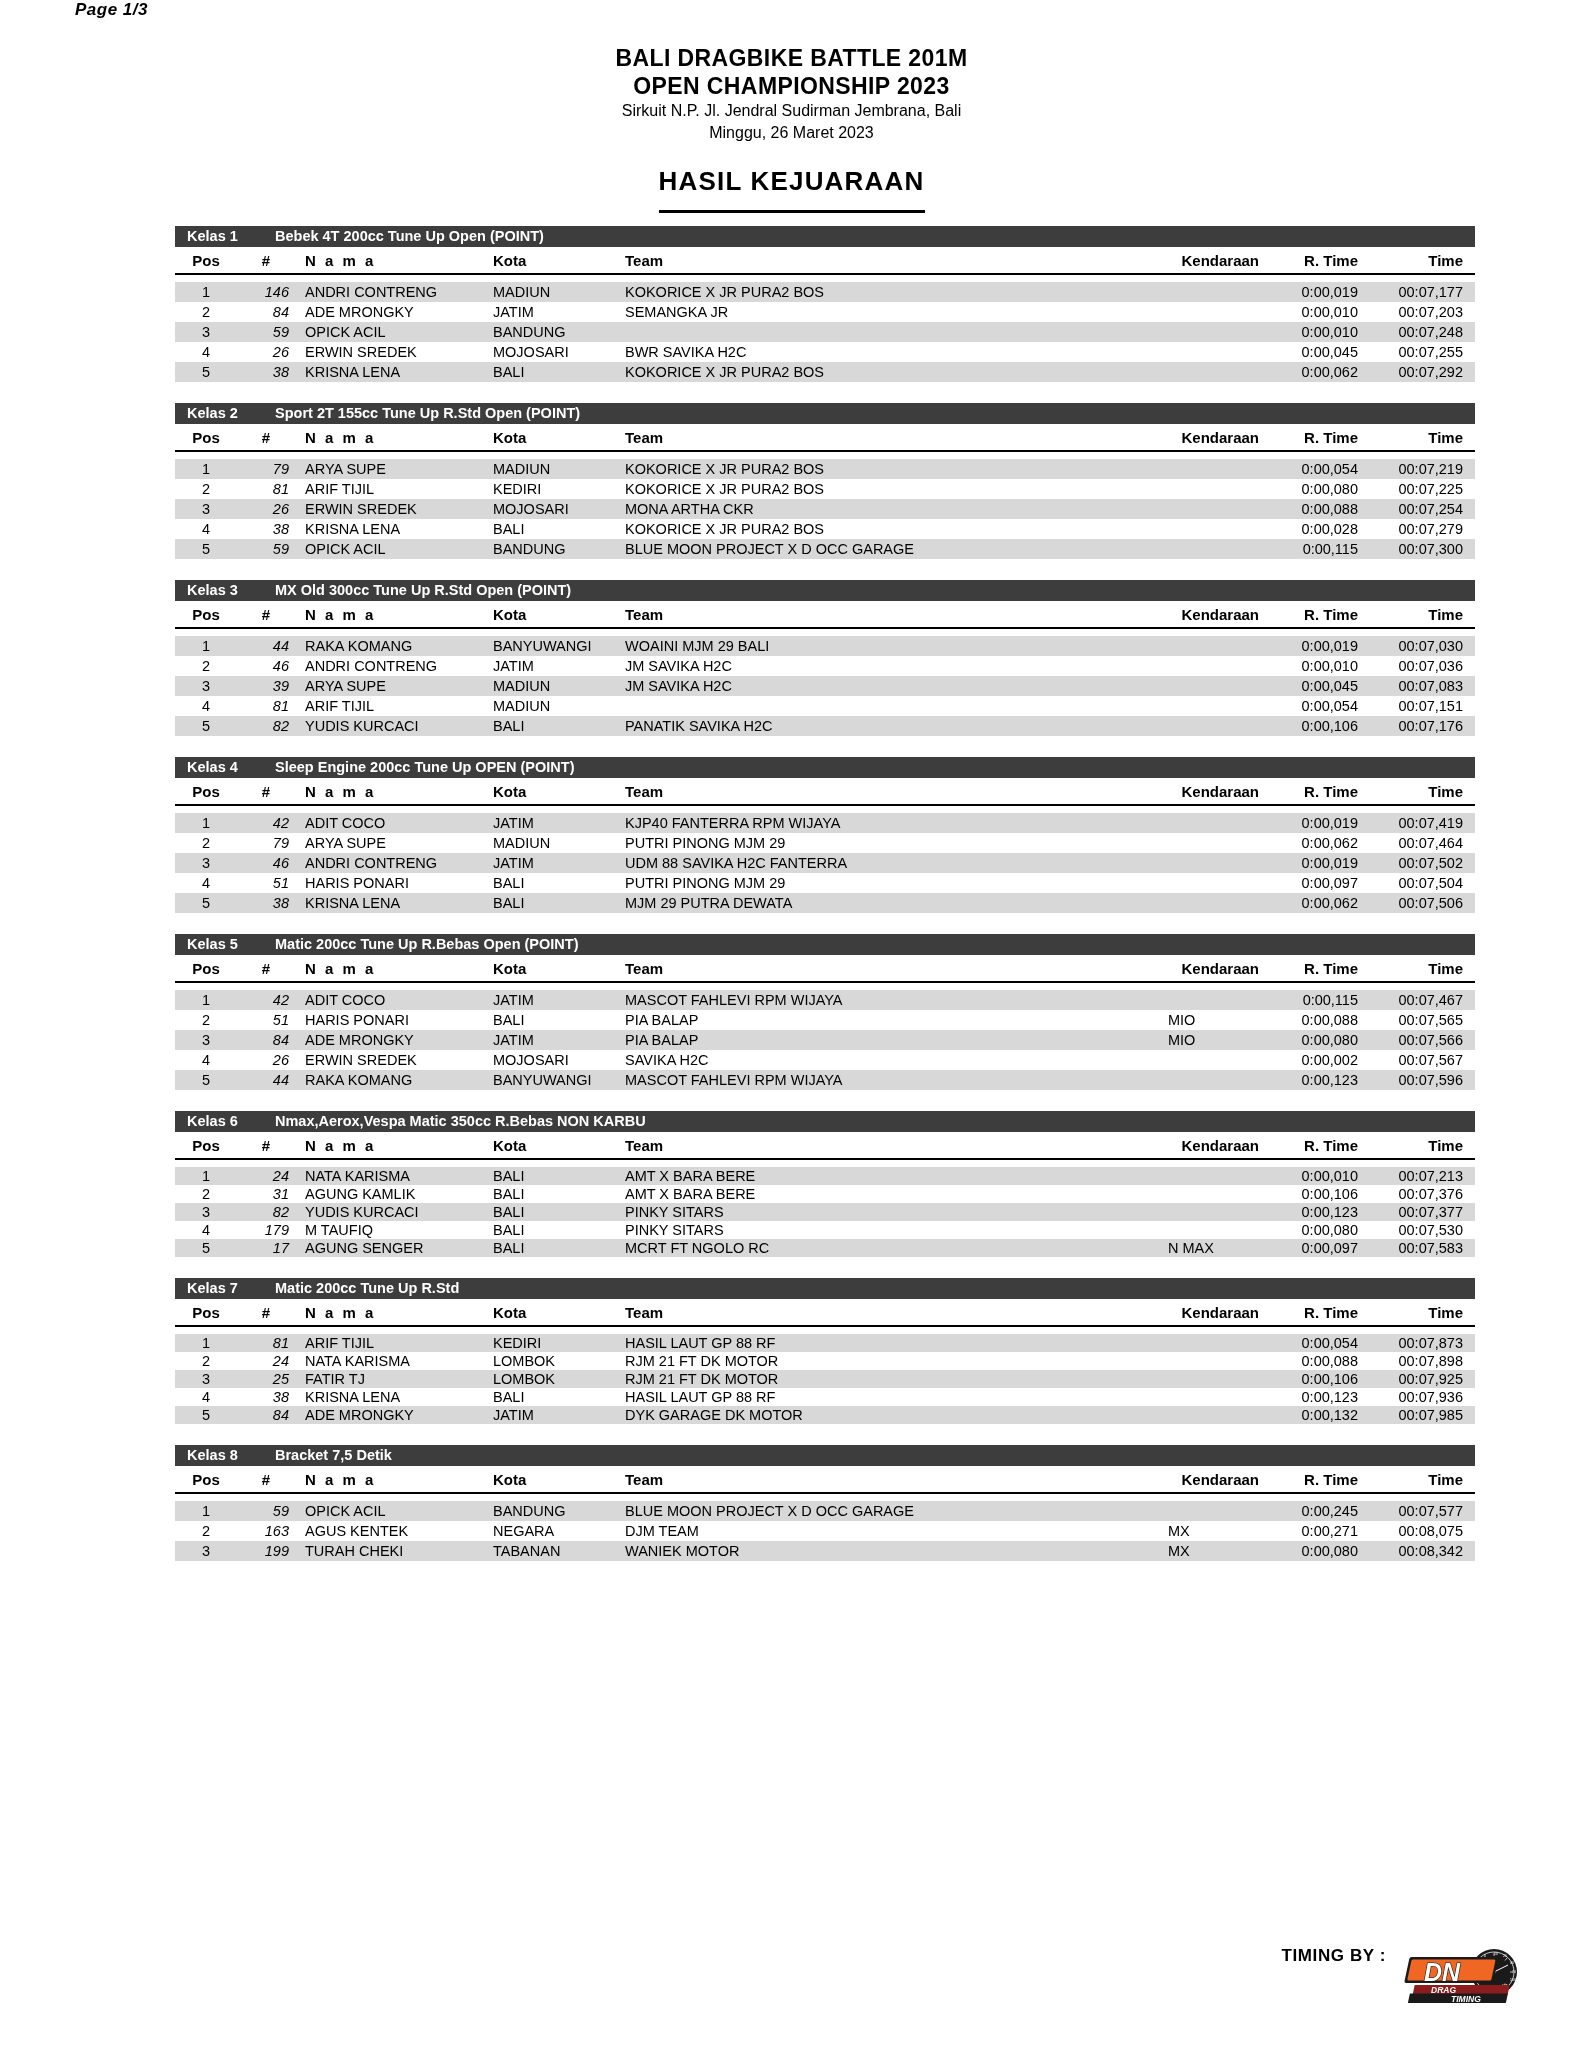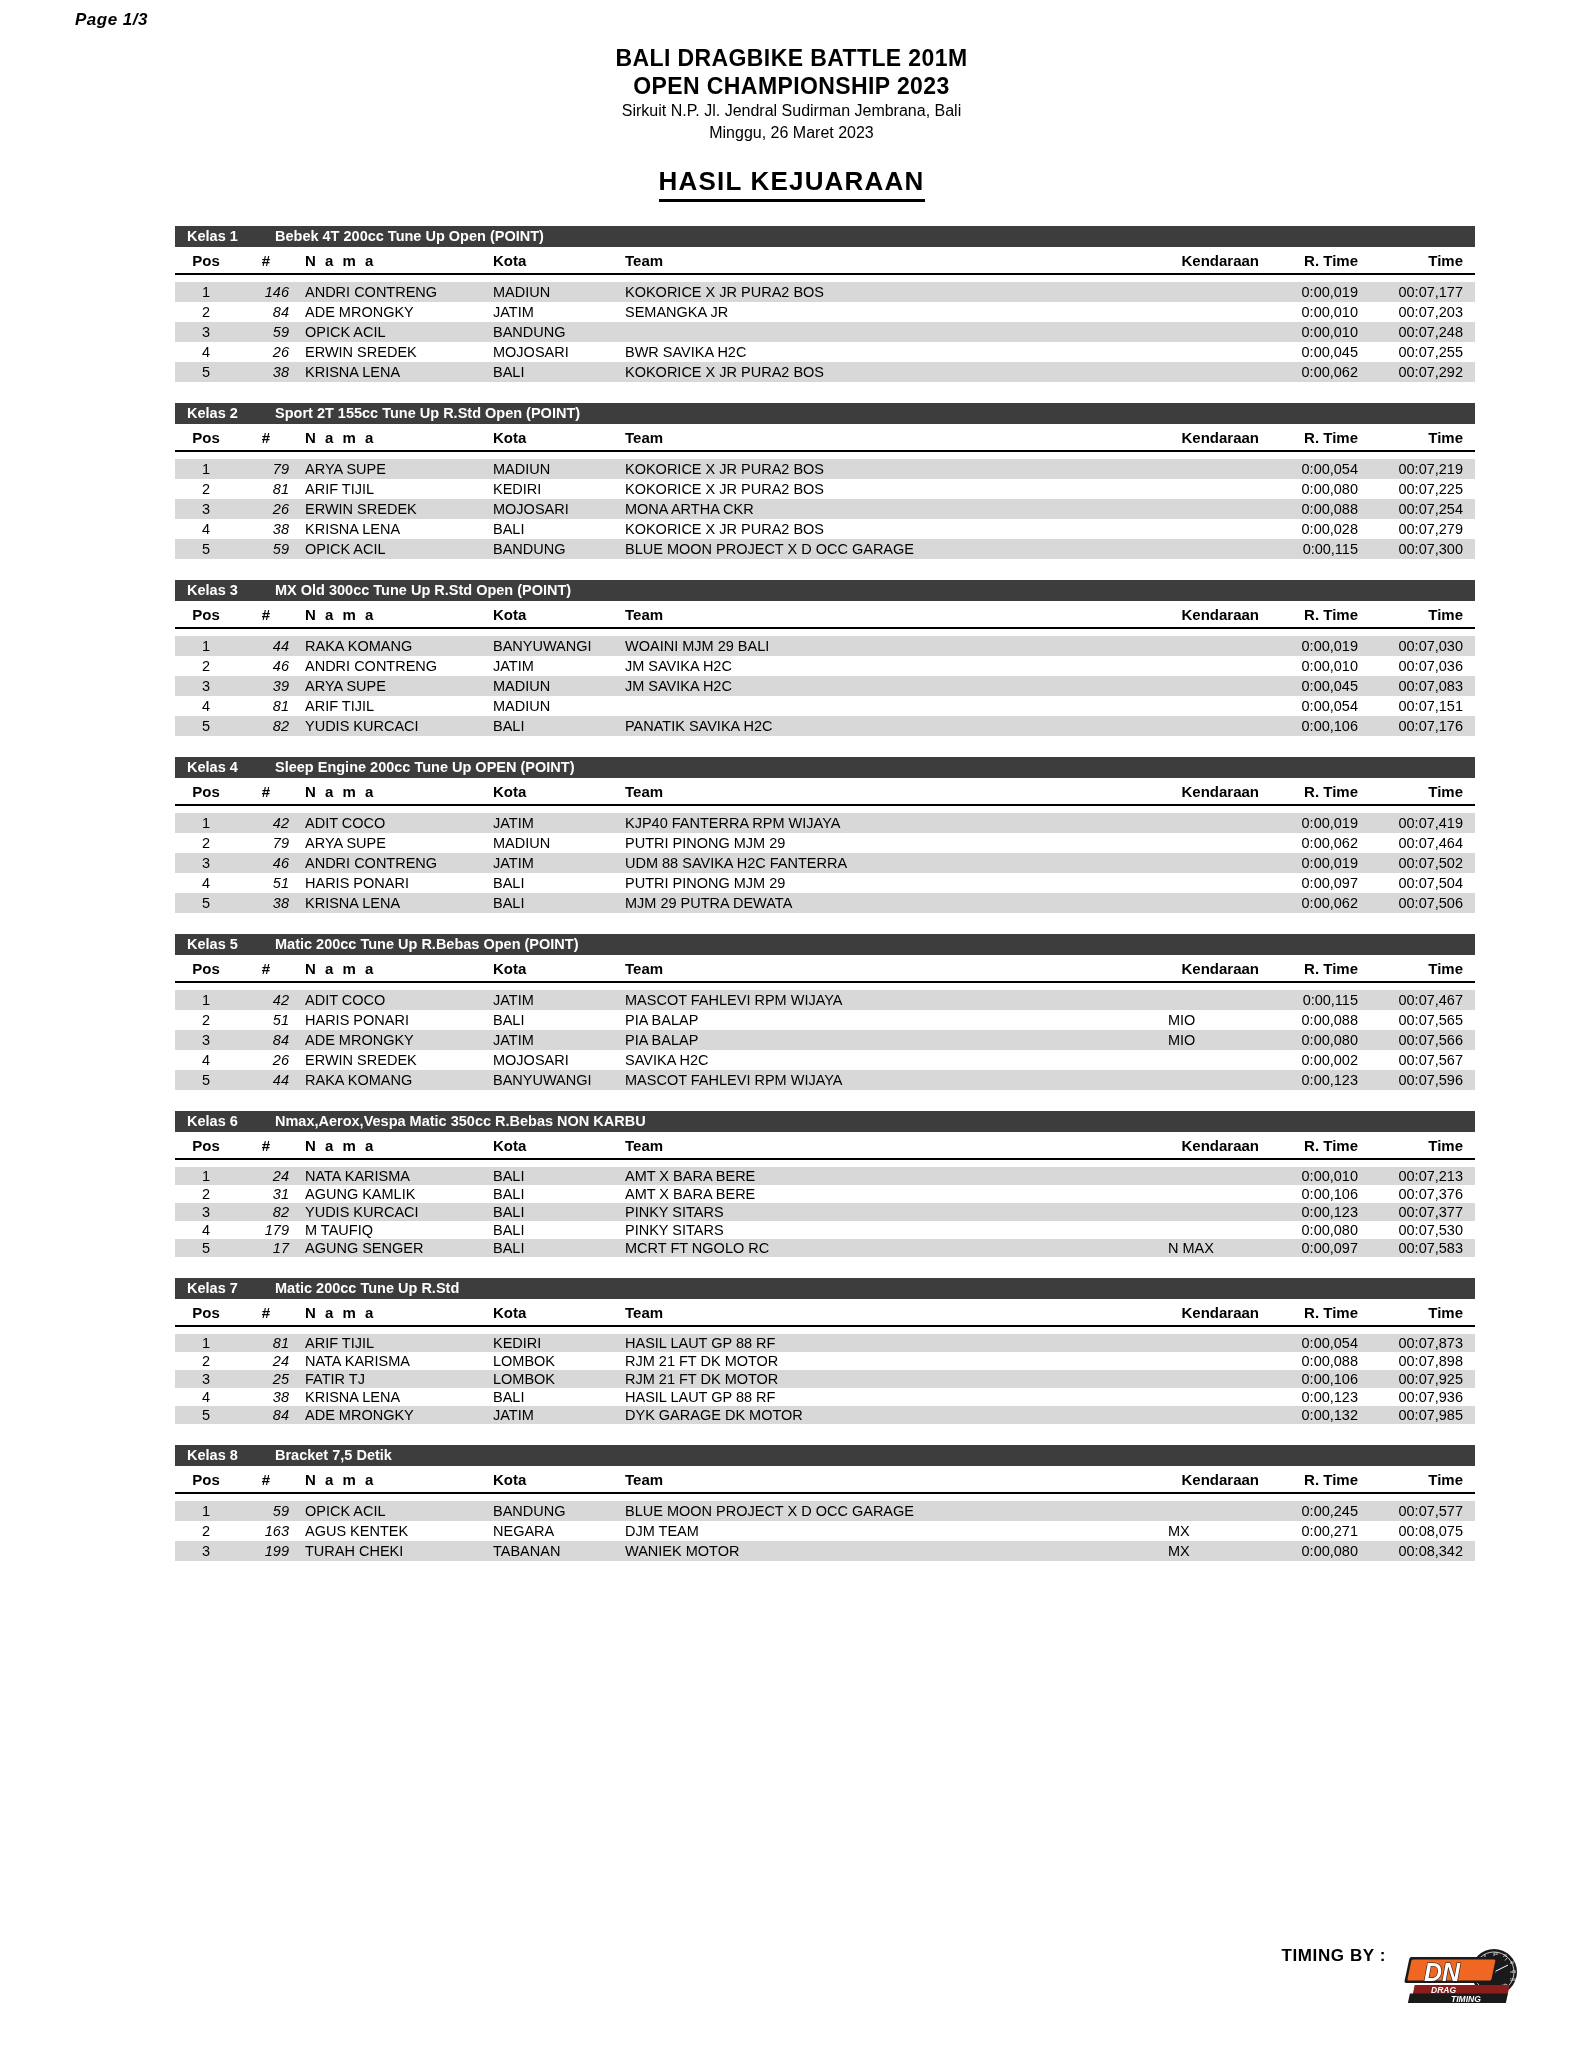--- a/index.html
+++ b/index.html
@@ -20,7 +20,7 @@
   .page-num {
     position: absolute;
     left: 75px;
-    top: 10px;
+    top: 0;
     font-size: 17px;
     font-weight: bold;
     font-style: italic;

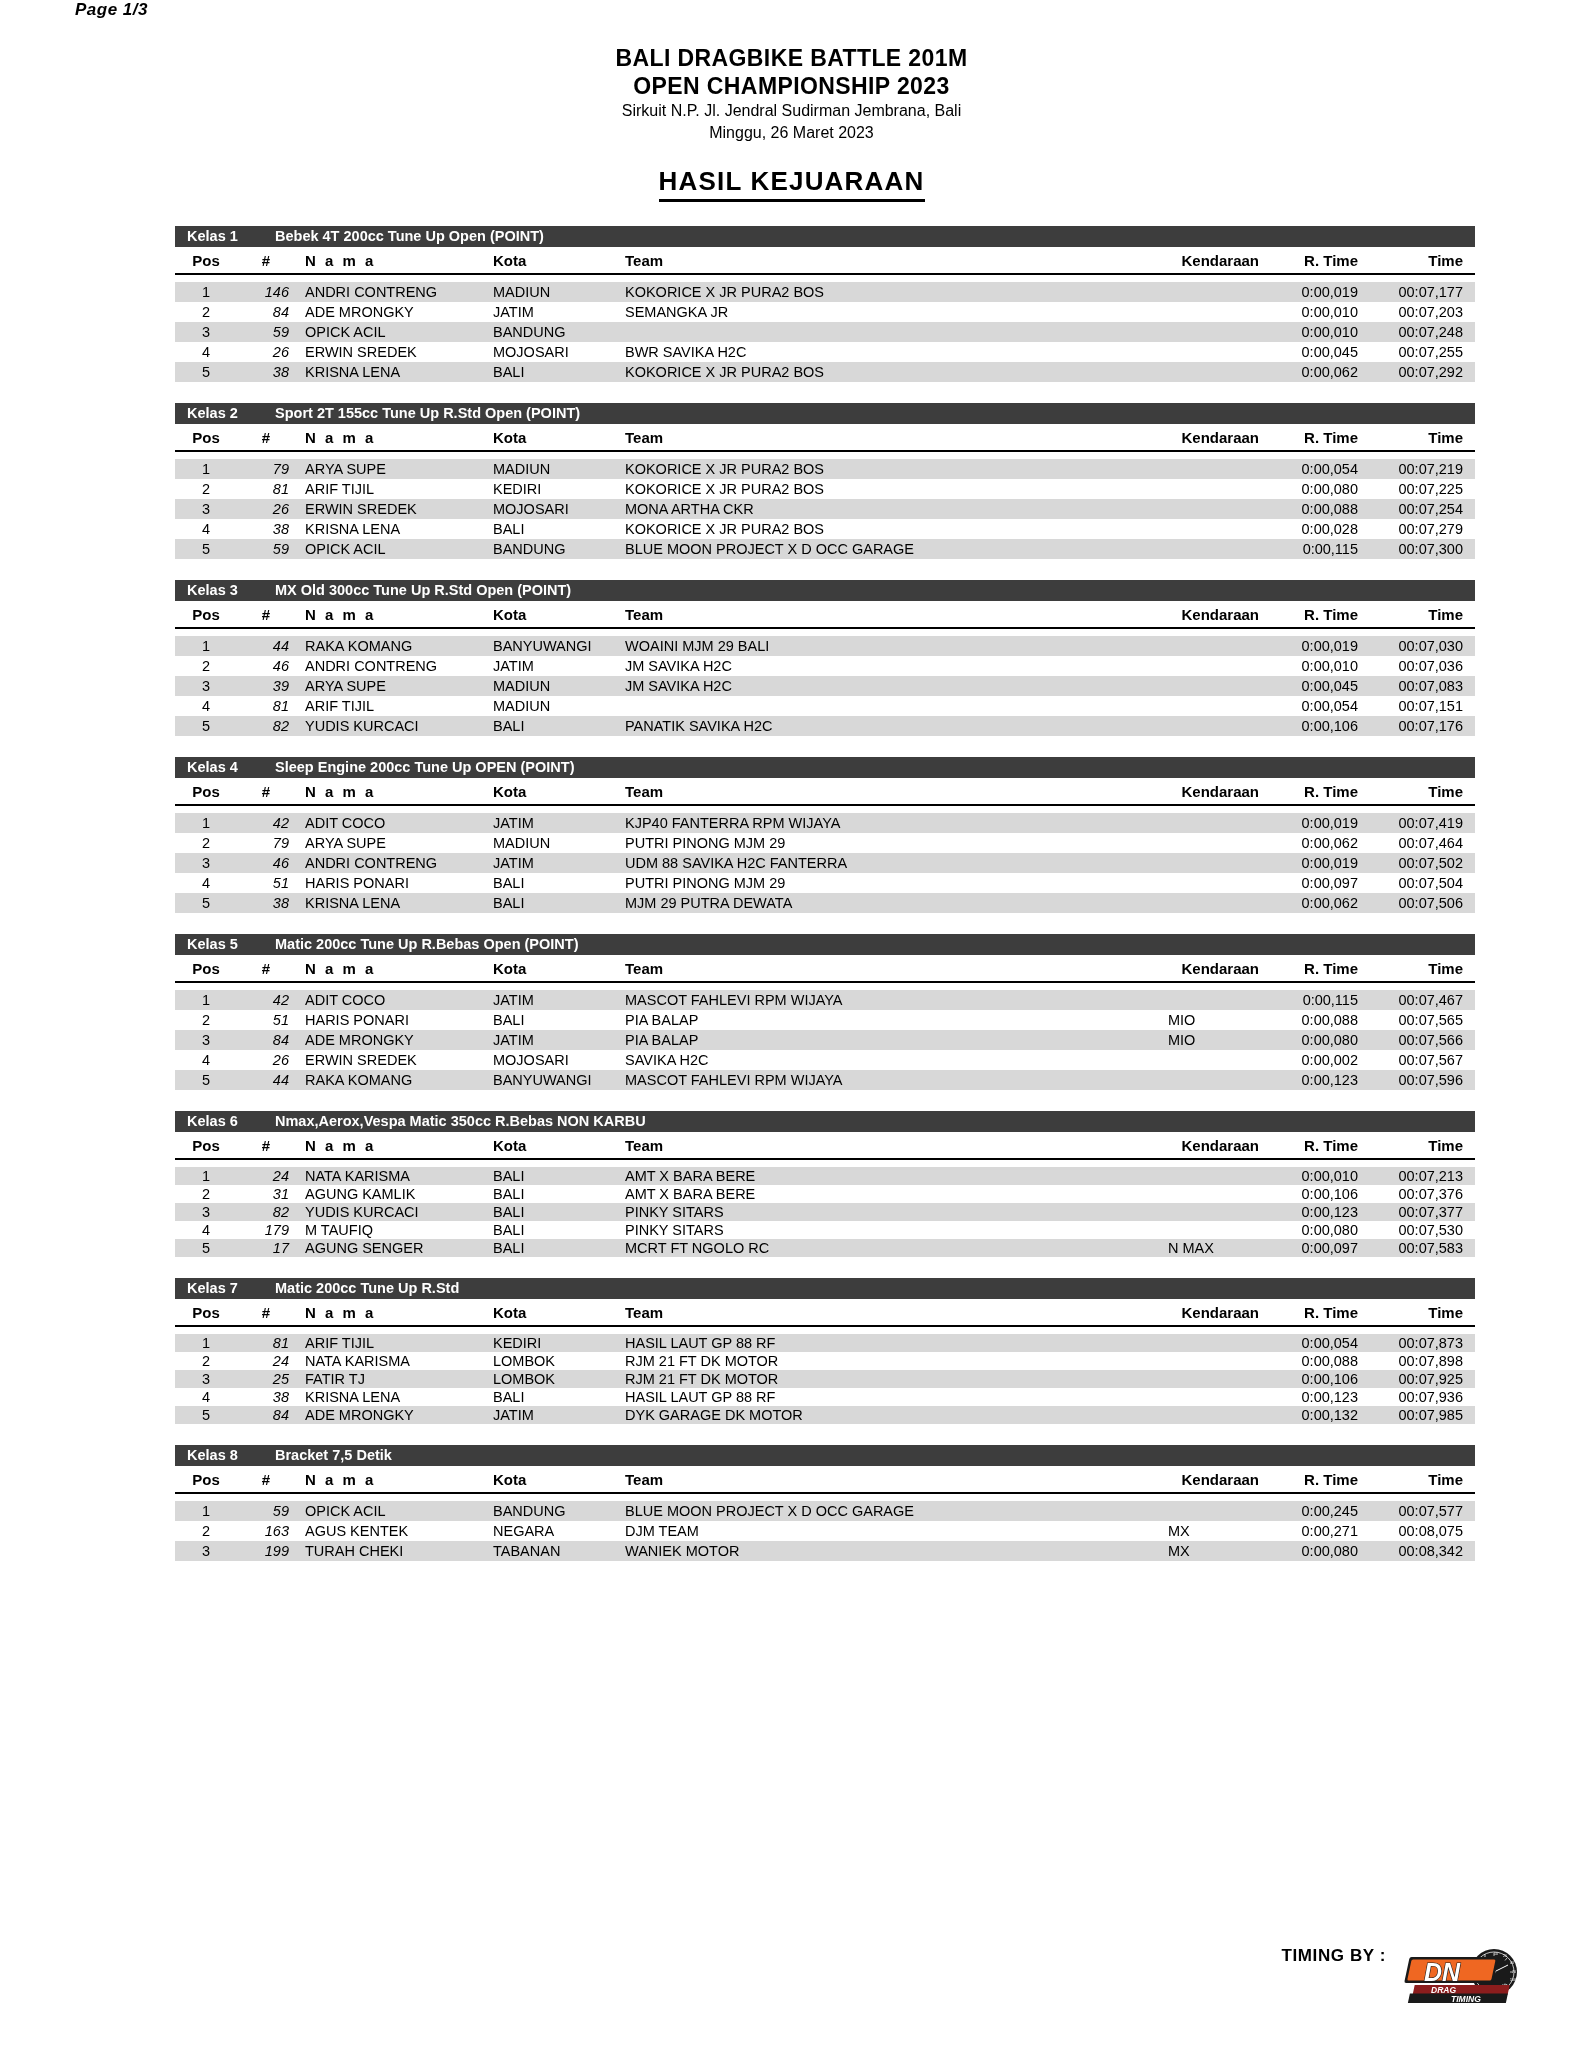--- a/index.html
+++ b/index.html
@@ -50,7 +50,7 @@
     letter-spacing: 1.2px;
     display: inline-block;
     border-bottom: 3px solid #000;
-    padding-bottom: 2px;
+    padding-bottom: 13px;
   }
 
   

